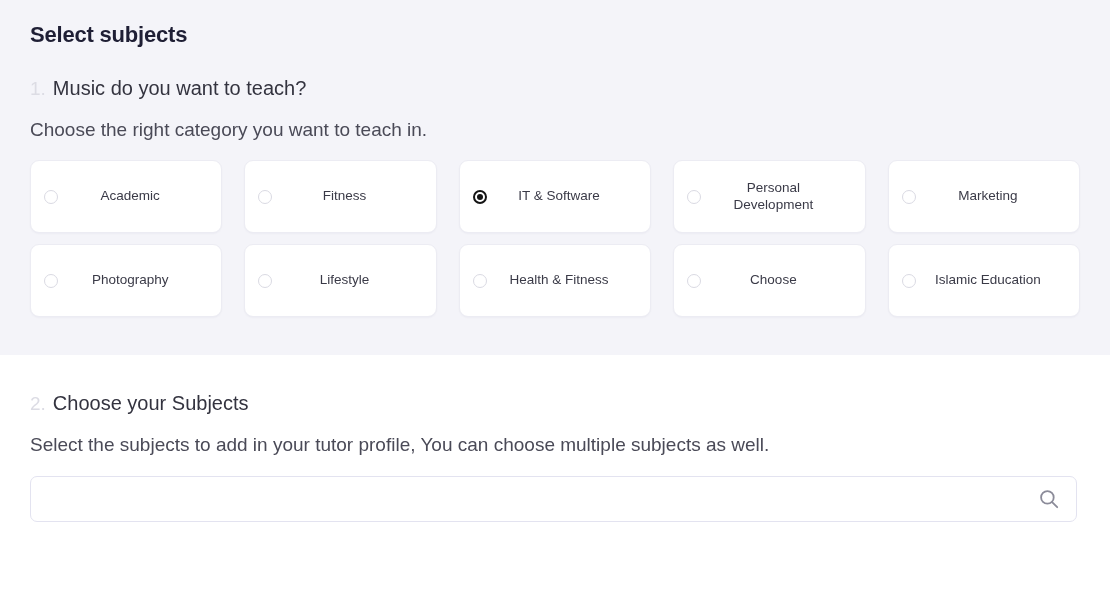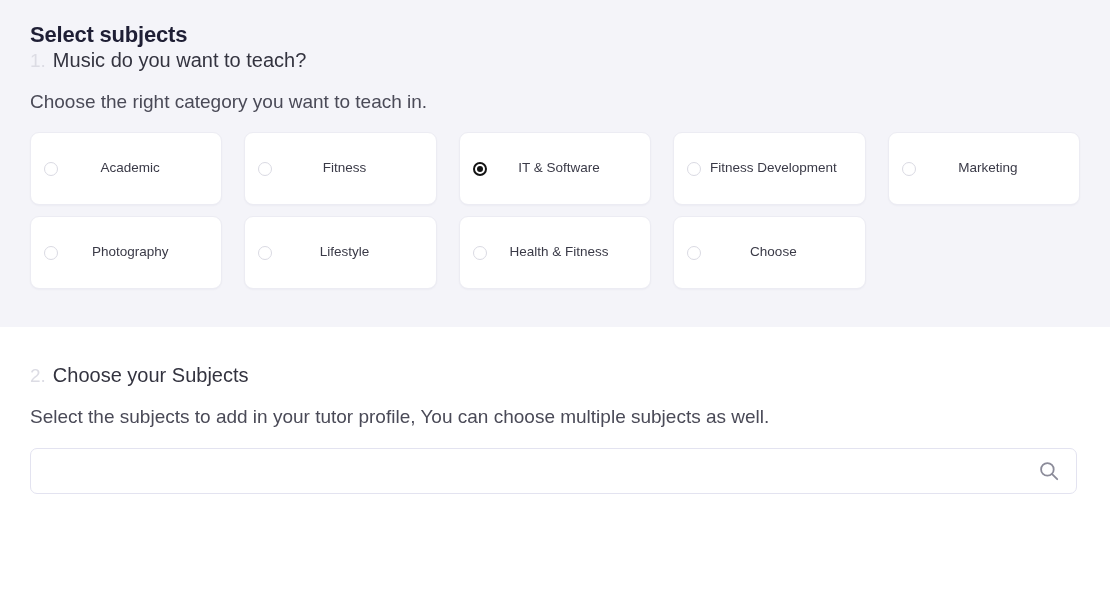--- a/index.html
+++ b/index.html
@@ -37,6 +37,7 @@
     color: #1f1f35;
     letter-spacing: -0.2px;
     line-height: 1.2;
+    margin-bottom: 28px;
   }
 
   .step-heading {

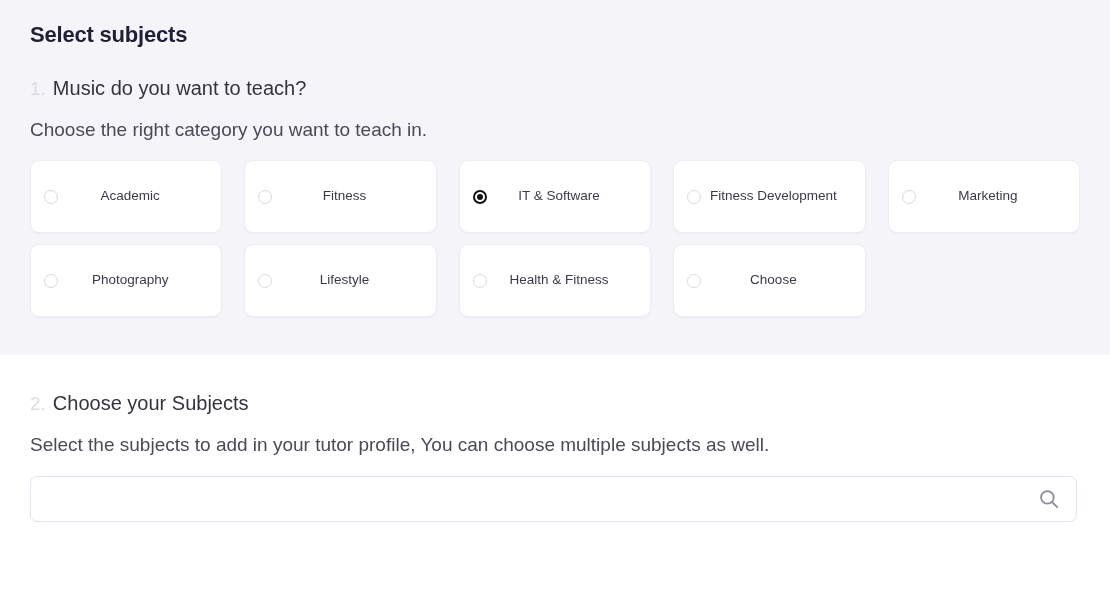--- a/index.html
+++ b/index.html
@@ -192,7 +192,7 @@
         </div>
         <div class="category-card">
           <span class="radio"></span>
-          <span class="category-label">Fitness Development</span>
+          <span class="category-label">Personal Development</span>
         </div>
         <div class="category-card">
           <span class="radio"></span>

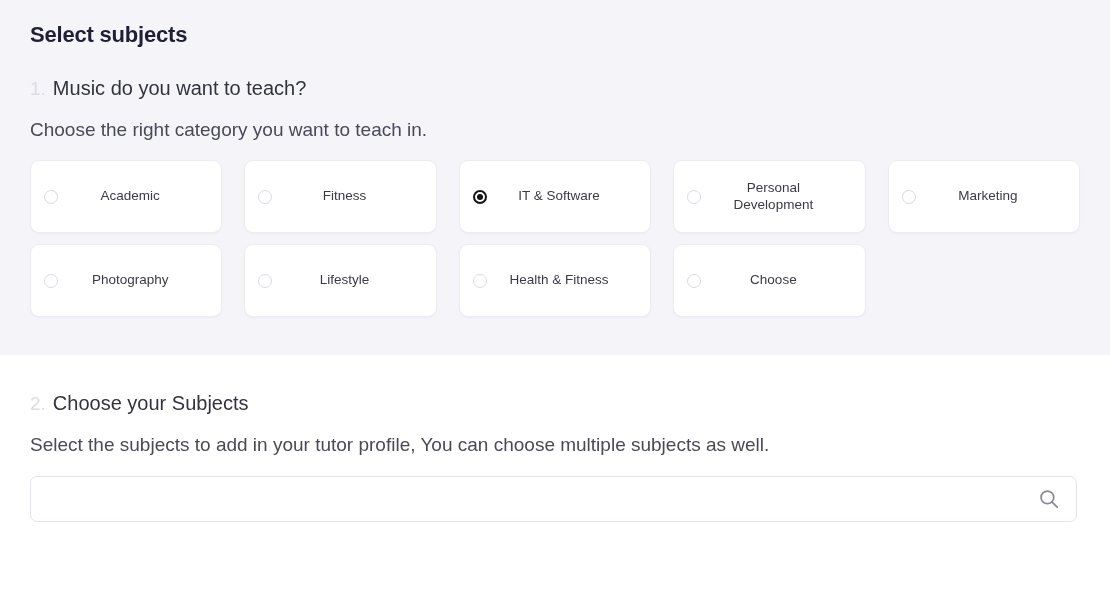--- a/index.html
+++ b/index.html
@@ -214,6 +214,10 @@
           <span class="radio"></span>
           <span class="category-label">Choose</span>
         </div>
+        <div class="category-card">
+          <span class="radio"></span>
+          <span class="category-label">Islamic Education</span>
+        </div>
       </div>
   </div>
 

